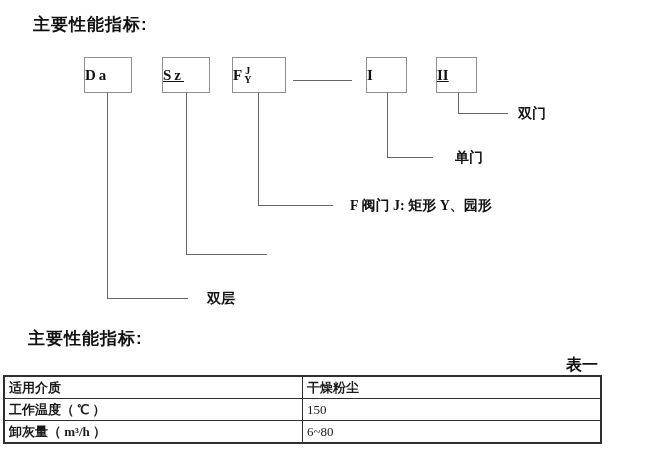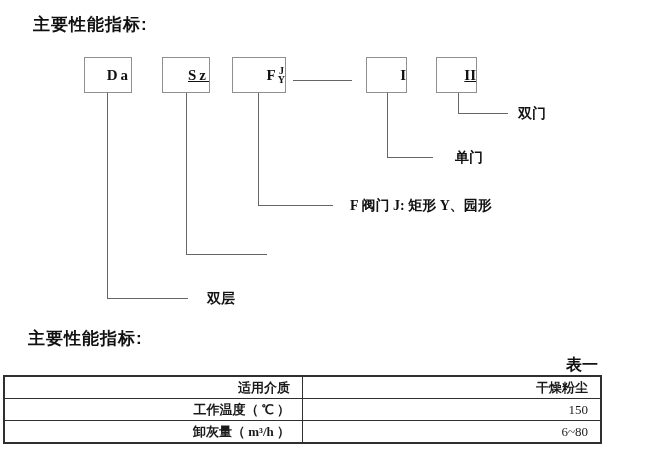--- a/index.html
+++ b/index.html
@@ -29,7 +29,7 @@
     background: #fff;
     display: flex;
     align-items: center;
-    justify-content: flex-end;
+    justify-content: flex-start;
     font-weight: bold;
     font-size: 15px;
     letter-spacing: 3px;

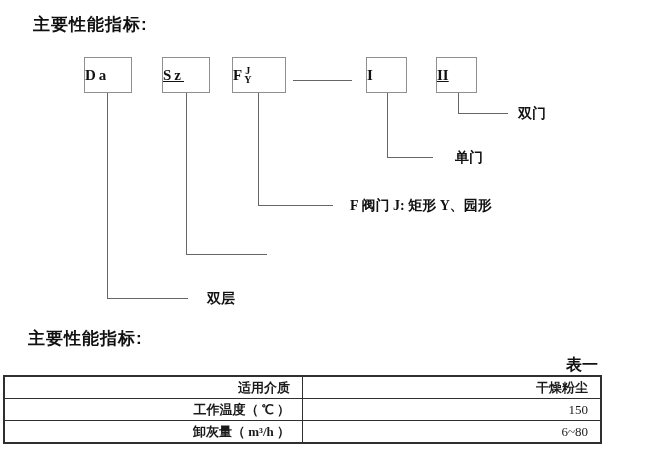--- a/index.html
+++ b/index.html
@@ -77,9 +77,9 @@
   }
   table.perf td {
     border: 1px solid #2f2f2f;
-    text-align: right;
+    text-align: left;
     height: 21px;
-    padding: 0 12px;
+    padding: 0 4px;
     vertical-align: middle;
   }
   td.lbl { font-weight: bold; }

